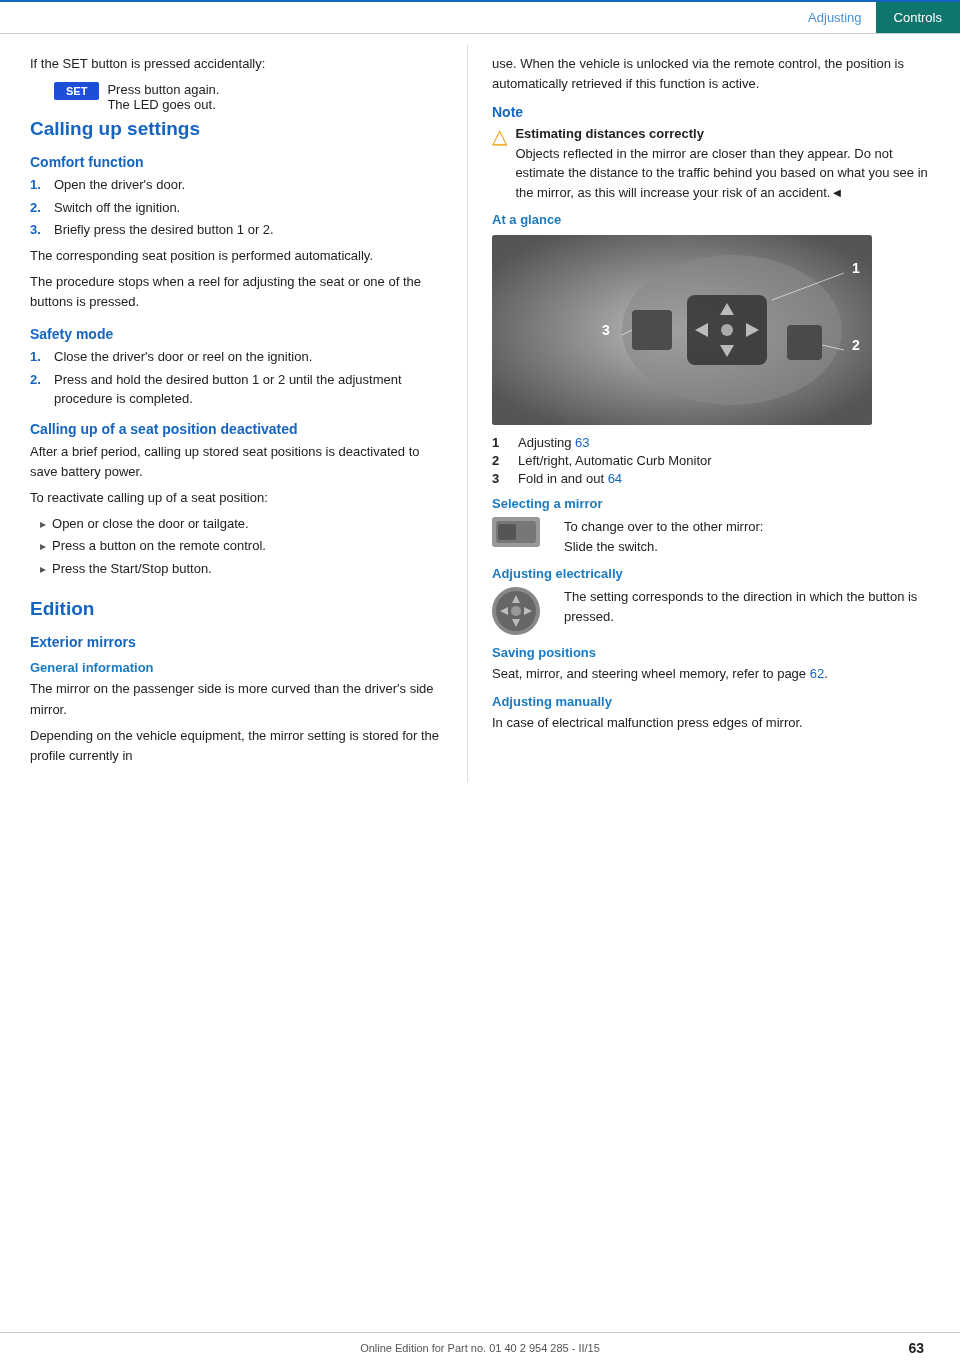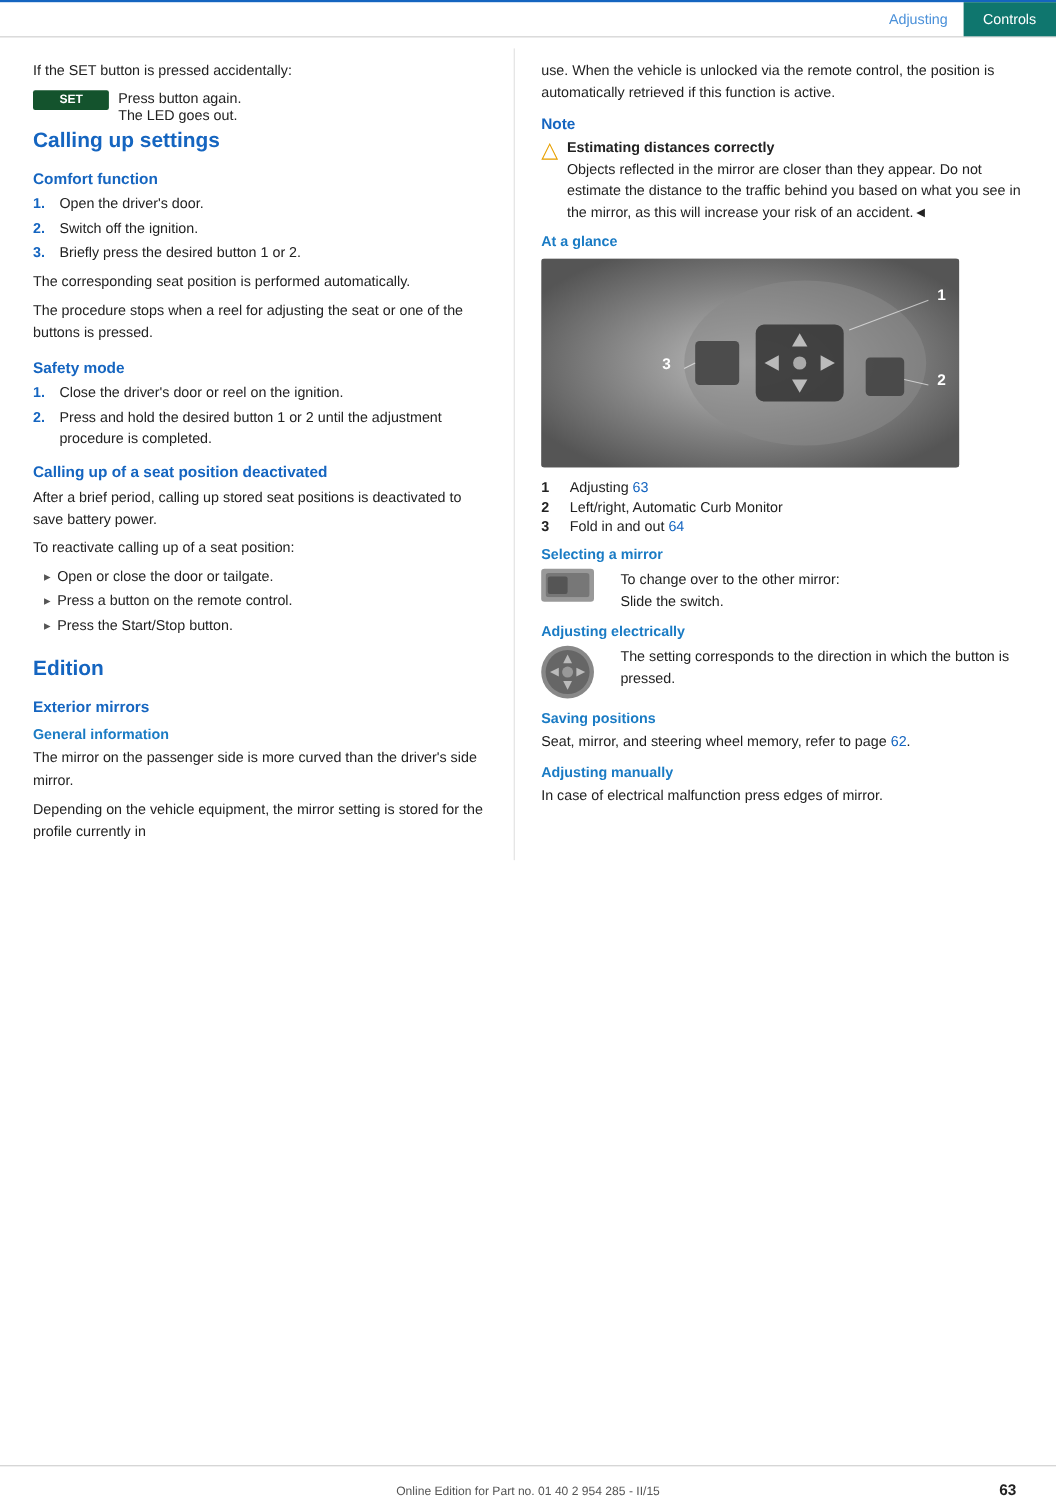--- a/index.html
+++ b/index.html
@@ -84,14 +84,15 @@
     
     .set-box {
       display: inline-block;
-      background: #14532d;
+      background: #1d4ed8;
       color: #fff;
       font-size: 11px;
       font-weight: bold;
-      padding: 3px 24px;
+      padding: 3px 12px;
       border-radius: 2px;
       margin-right: 8px;
       vertical-align: middle;
+      margin-left: 24px;
     }
     .set-inline {
       display: flex;

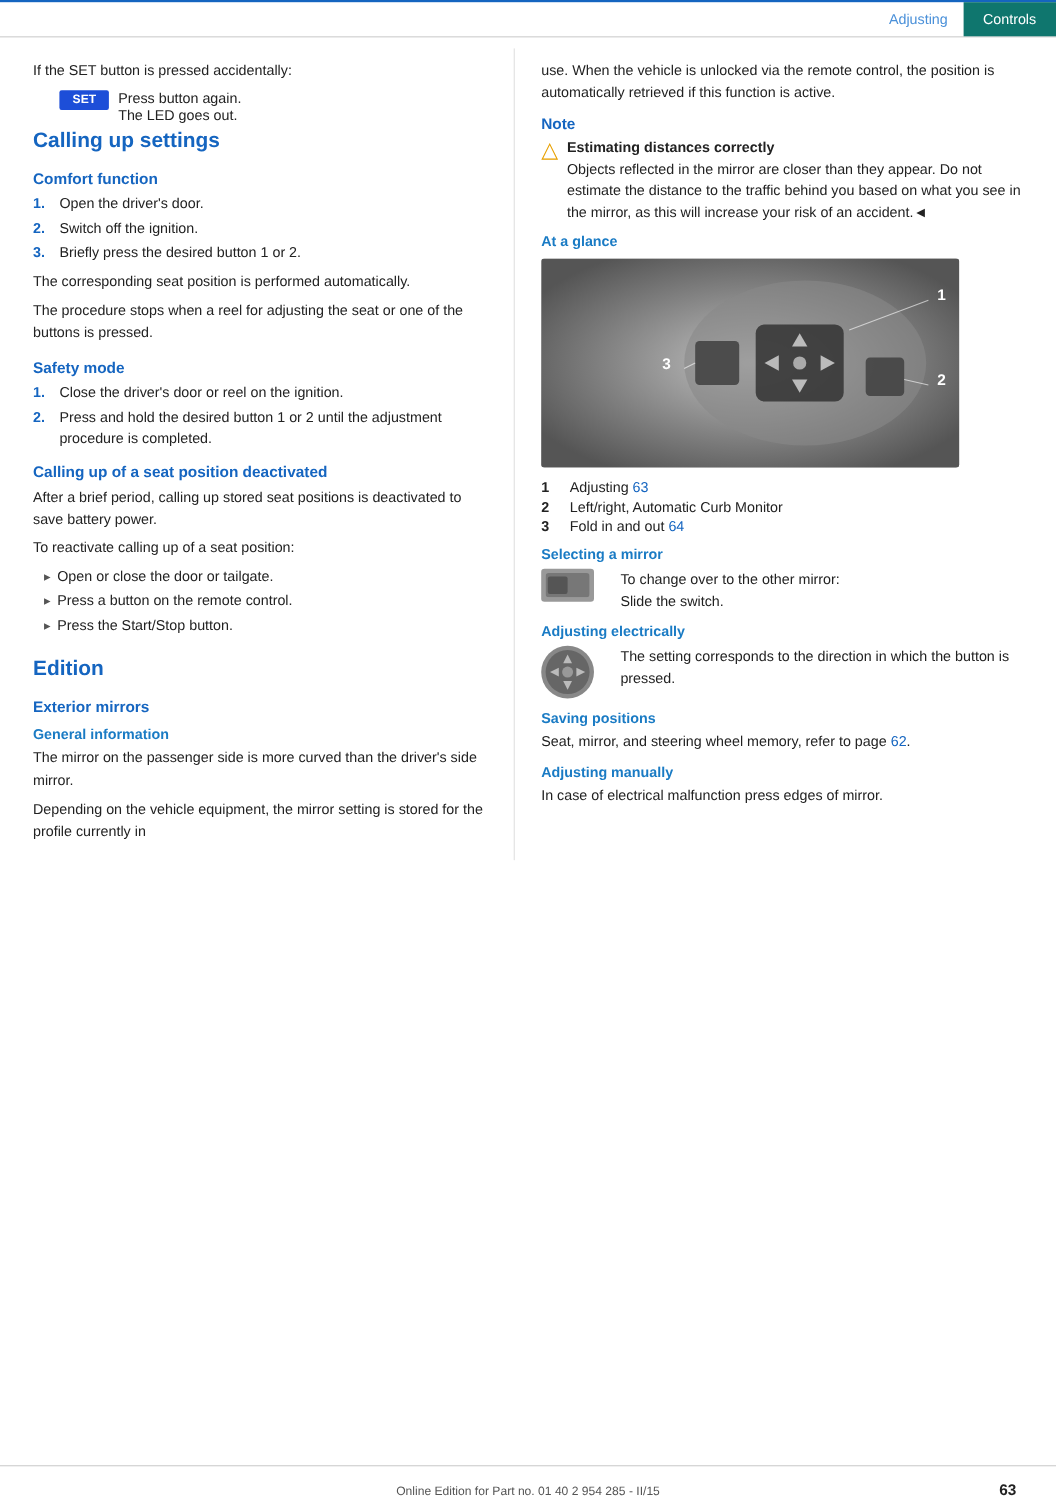--- a/index.html
+++ b/index.html
@@ -252,7 +252,7 @@
       right: 0;
       height: 30px;
       display: flex;
-      align-items: flex-end;
+      align-items: center;
       justify-content: center;
       font-size: 11px;
       color: #555;

